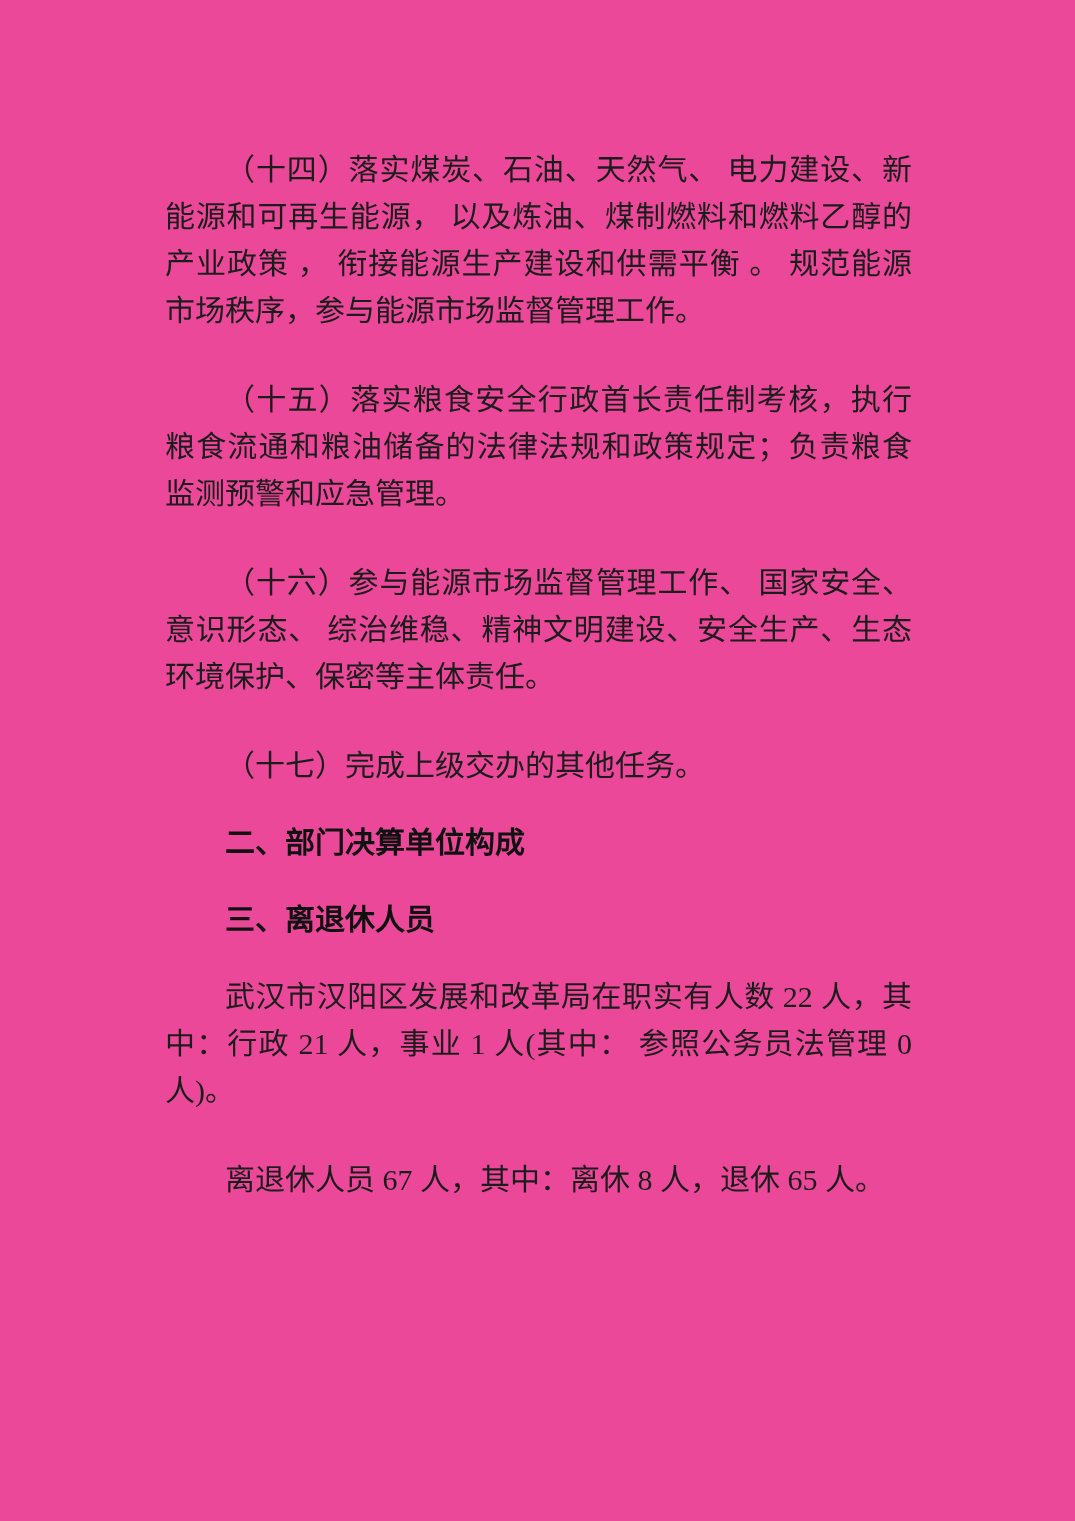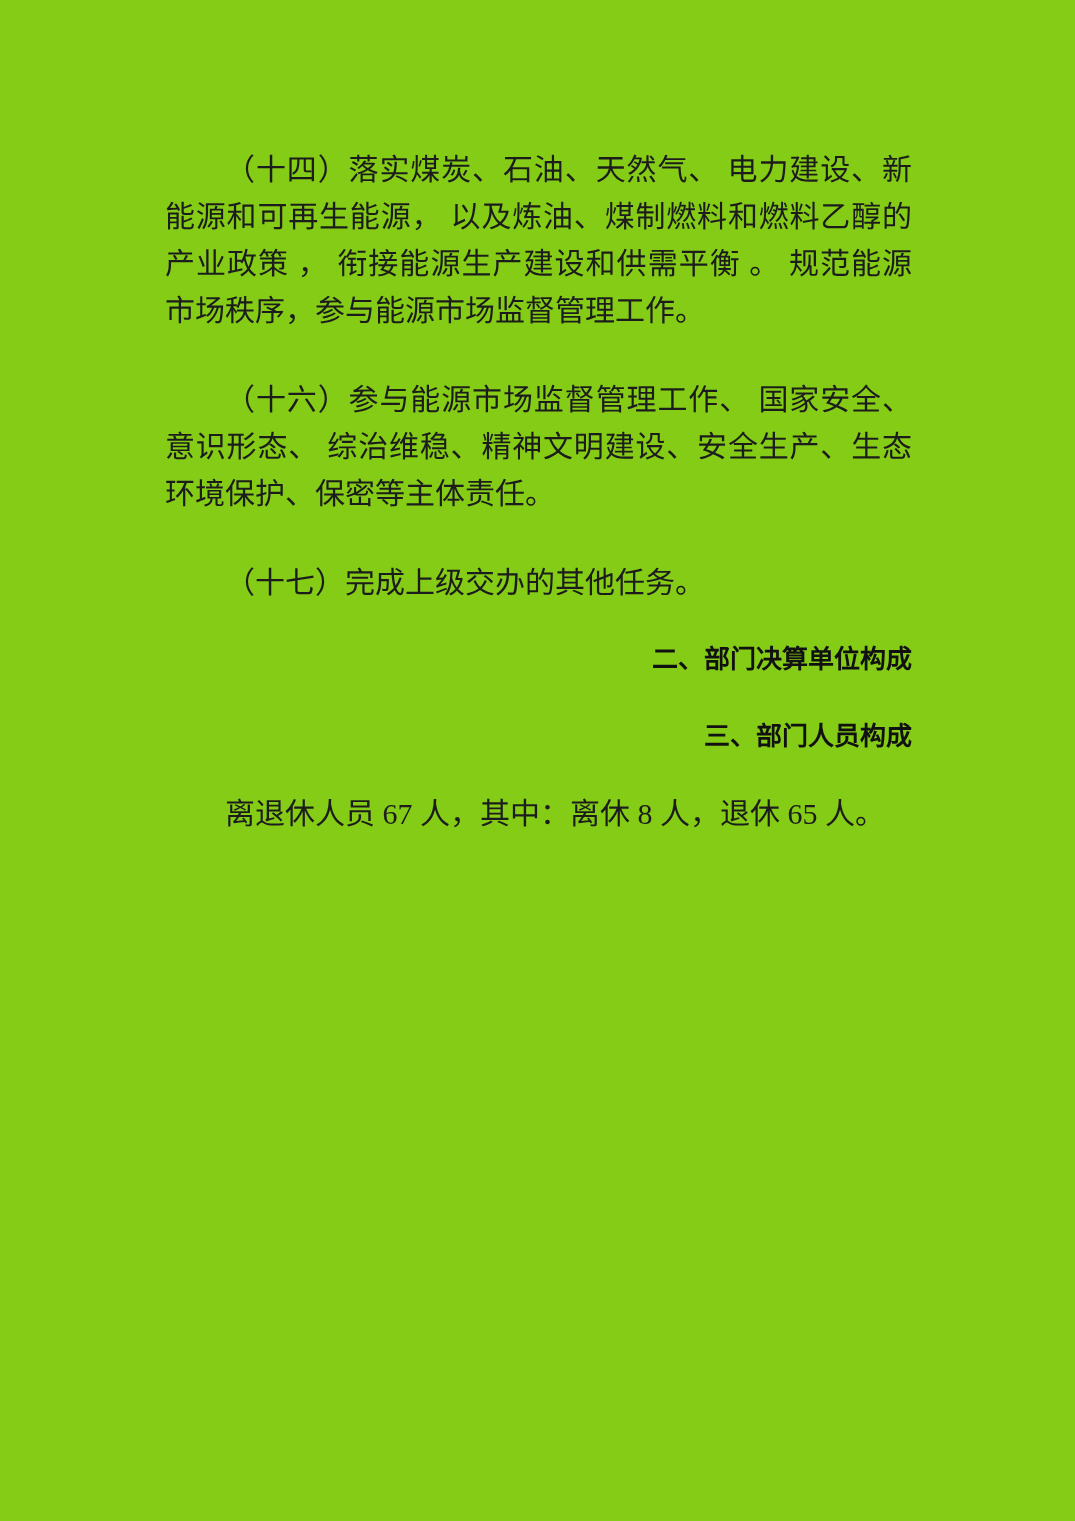--- a/index.html
+++ b/index.html
@@ -44,7 +44,7 @@
 </head>
 <body>
 
-<div class="page" style="background: #84cc16; color: rgb(28, 28, 28);">
+<div class="page" style="background: #ec4899; color: rgb(28, 28, 28);">
 
   <p class="body-para">（十四）落实煤炭、石油、天然气、 电力建设、新能源和可再生能源， 以及炼油、煤制燃料和燃料乙醇的产业政策 ， 衔接能源生产建设和供需平衡 。 规范能源市场秩序，参与能源市场监督管理工作。</p>
 

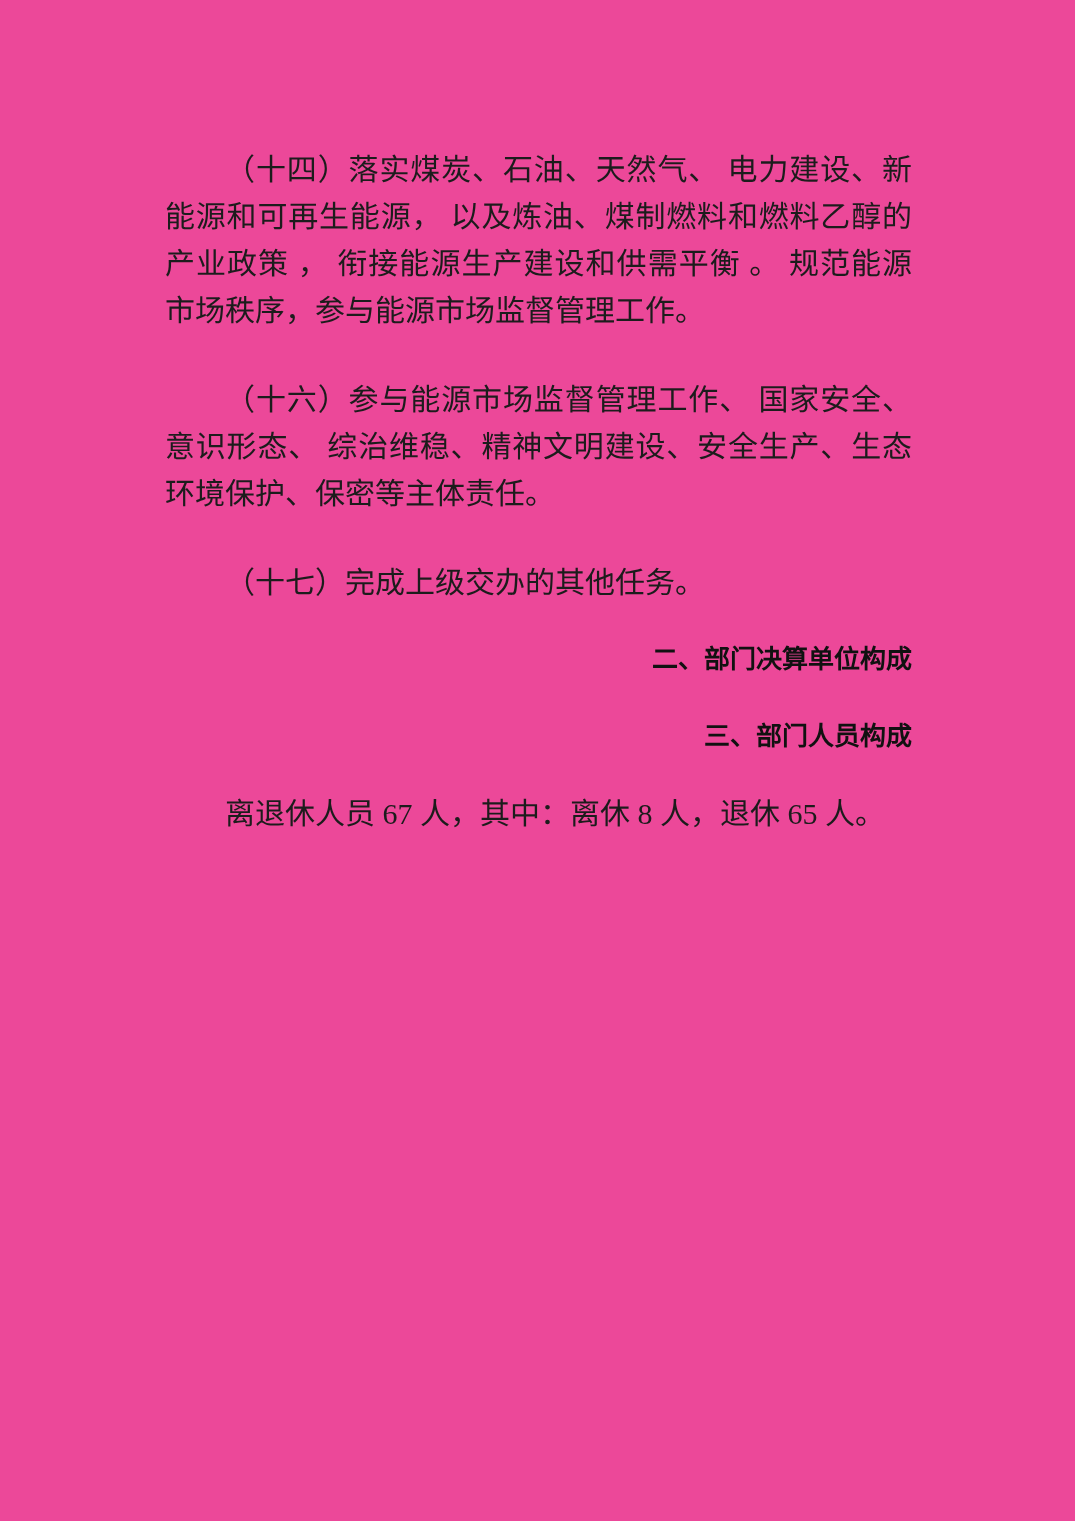--- a/index.html
+++ b/index.html
@@ -48,6 +48,7 @@
 
   <p class="body-para">（十四）落实煤炭、石油、天然气、 电力建设、新能源和可再生能源， 以及炼油、煤制燃料和燃料乙醇的产业政策 ， 衔接能源生产建设和供需平衡 。 规范能源市场秩序，参与能源市场监督管理工作。</p>
 
+  <p class="body-para">（十五）落实粮食安全行政首长责任制考核，执行粮食流通和粮油储备的法律法规和政策规定；负责粮食监测预警和应急管理。</p>
 
   <p class="body-para">（十六）参与能源市场监督管理工作、 国家安全、意识形态、 综治维稳、精神文明建设、安全生产、生态环境保护、保密等主体责任。</p>
 

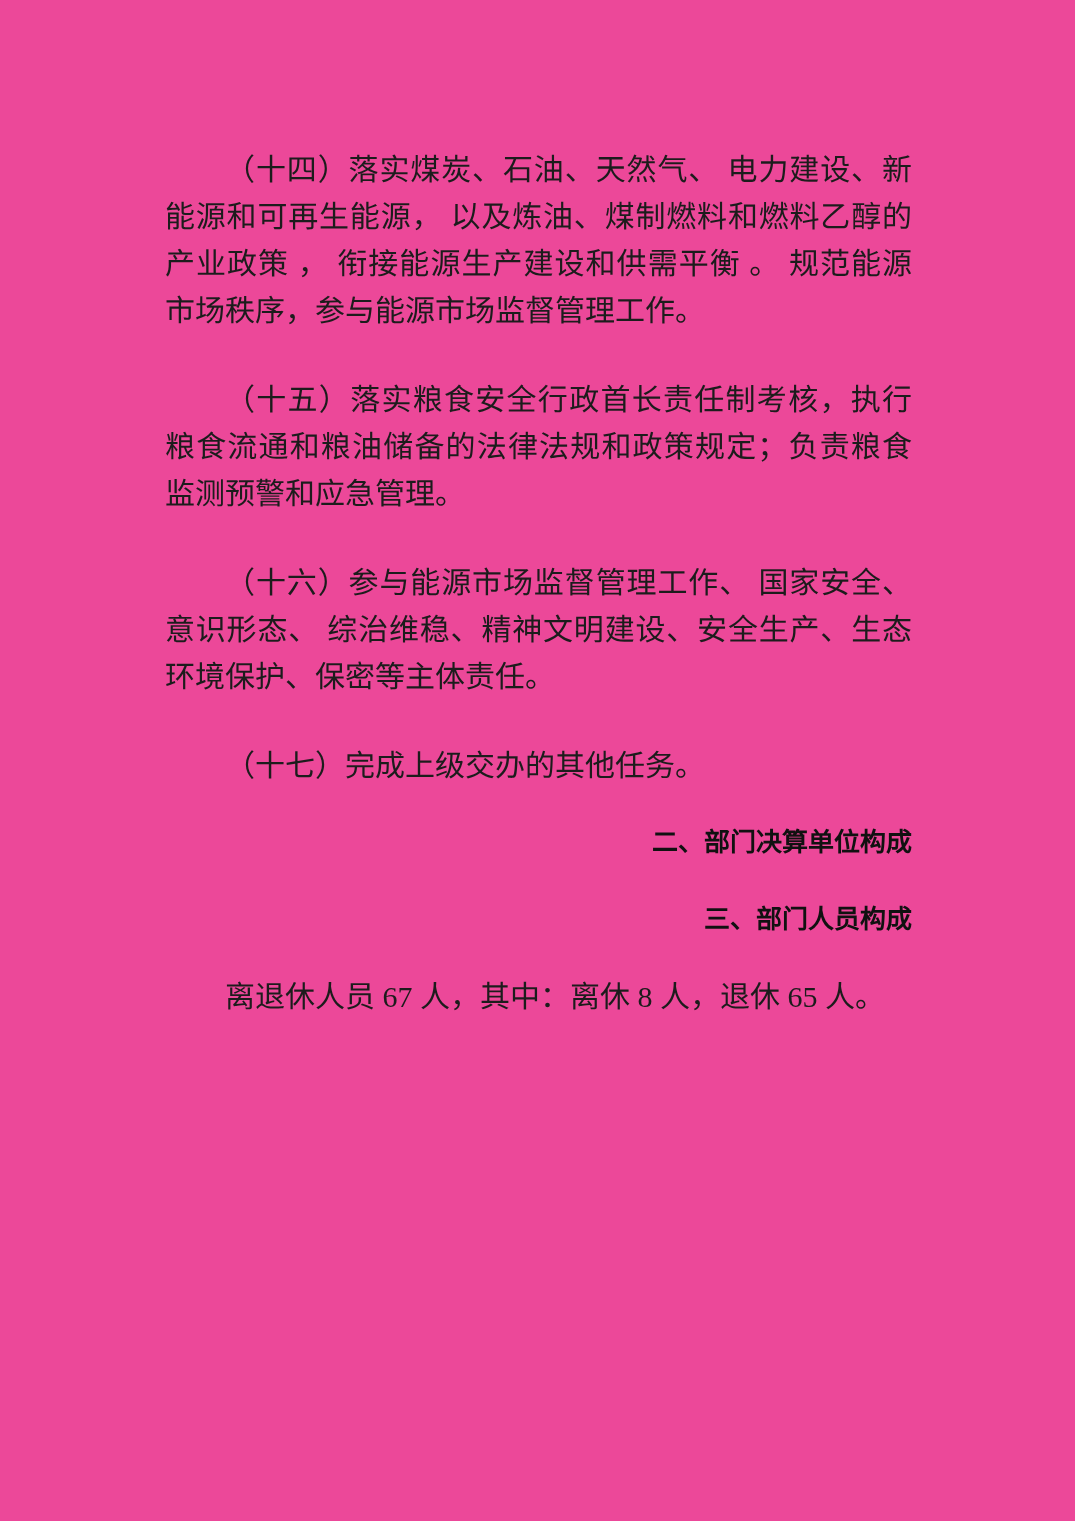--- a/index.html
+++ b/index.html
@@ -33,11 +33,11 @@
   .section-heading {
     font-family: "Liberation Sans", "DejaVu Sans", sans-serif;
     font-weight: 700;
-    font-size: 26px;
+    font-size: 30px;
     line-height: 47px;
     color: #111111;
     text-indent: 2em;
-    text-align: right;
+    text-align: left;
     margin: 0 0 30px 0;
   }
 </style>

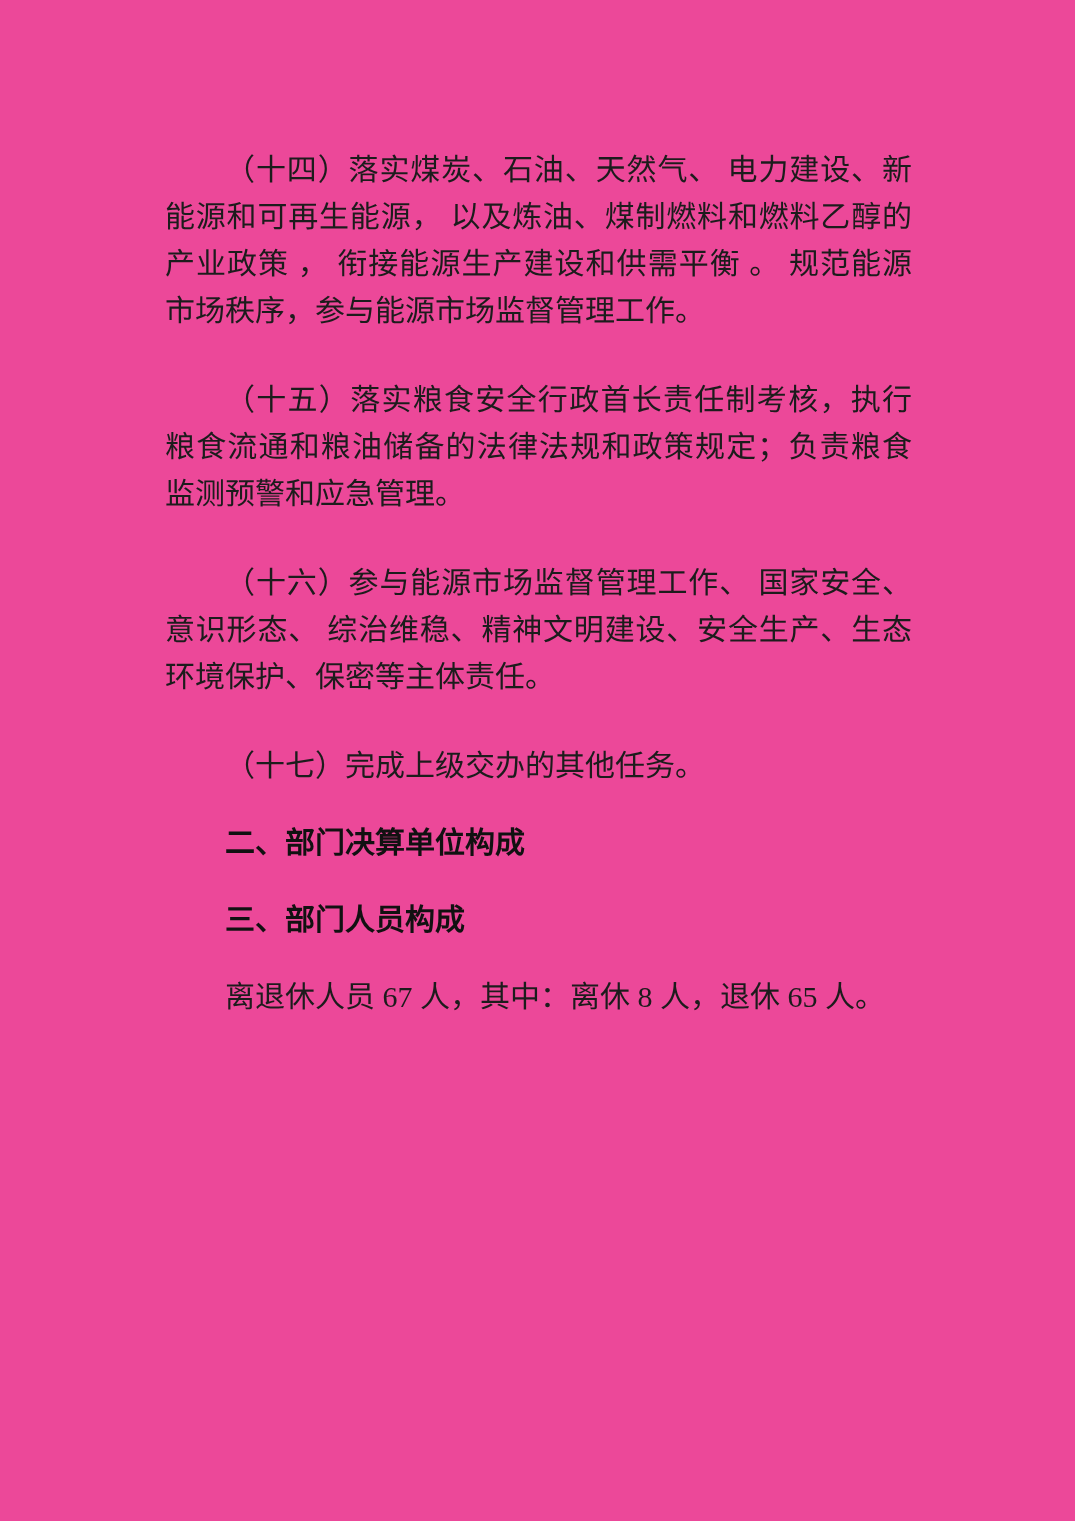--- a/index.html
+++ b/index.html
@@ -57,7 +57,7 @@
   <h2 class="section-heading">二、部门决算单位构成</h2>
 
 
-  <h2 class="section-heading">三、部门人员构成</h2>
+  <h2 class="section-heading">三、离退休人员</h2>
 
 
   <p class="body-para">离退休人员 67 人，其中：离休 8 人，退休 65 人。</p>

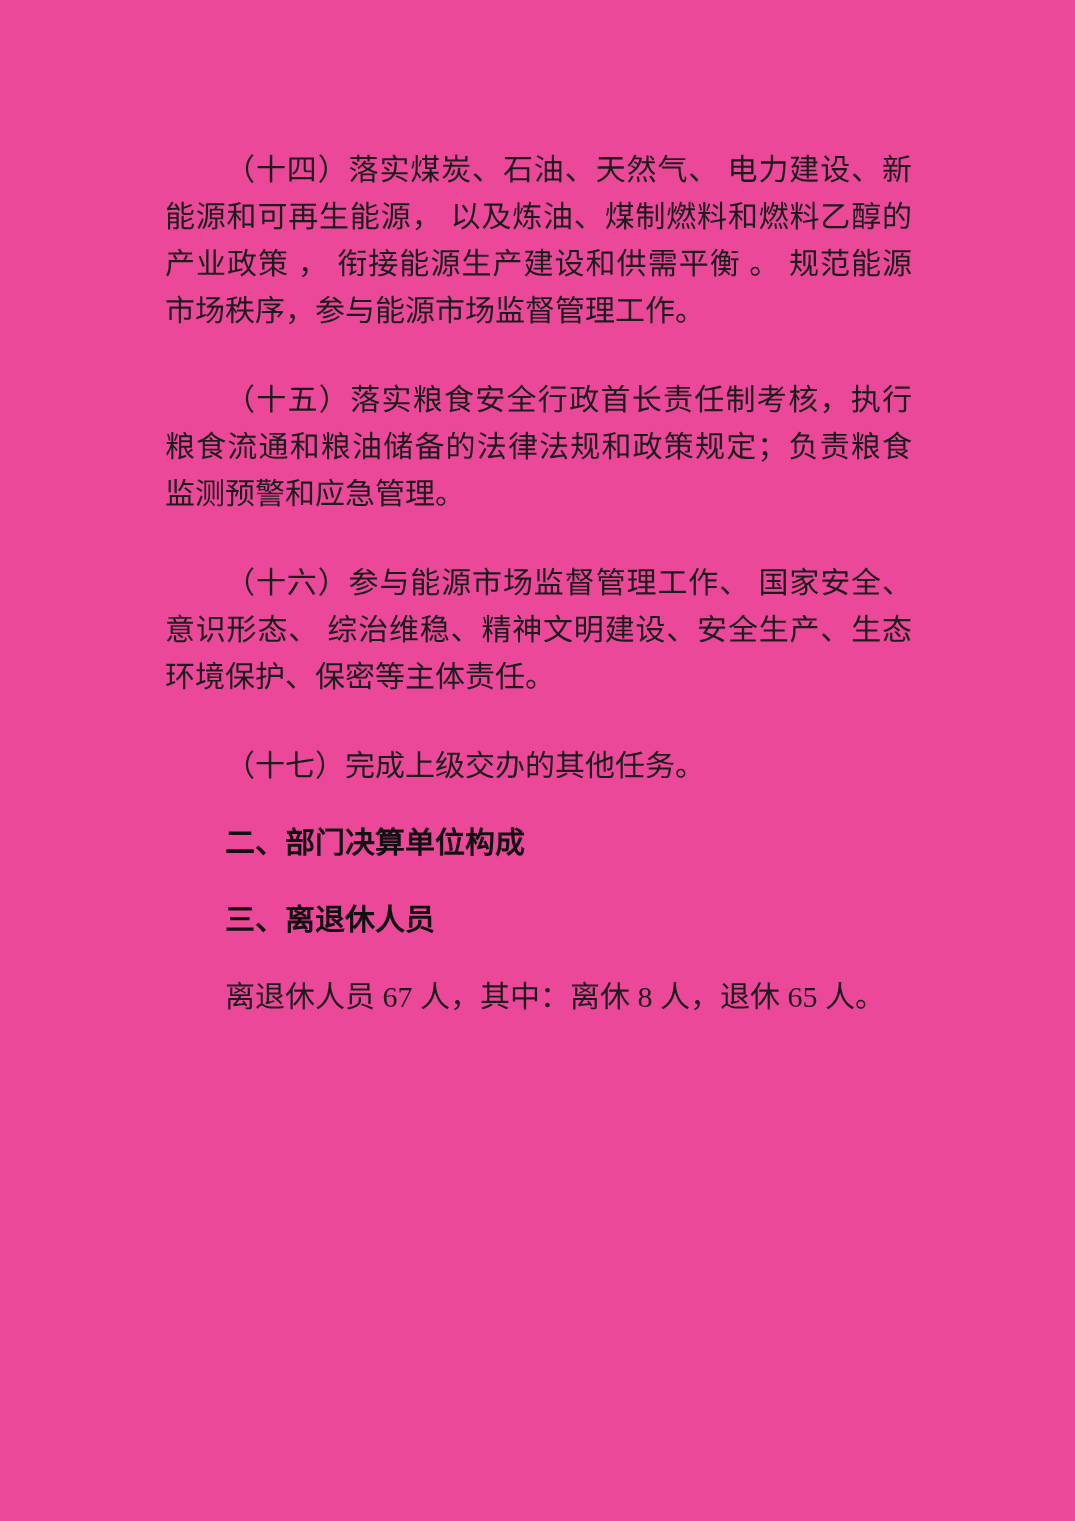--- a/index.html
+++ b/index.html
@@ -59,6 +59,7 @@
 
   <h2 class="section-heading">三、离退休人员</h2>
 
+  <p class="body-para">武汉市汉阳区发展和改革局在职实有人数 22 人，其中：行政 21 人，事业 1 人(其中： 参照公务员法管理 0 人)。</p>
 
   <p class="body-para">离退休人员 67 人，其中：离休 8 人，退休 65 人。</p>
 

